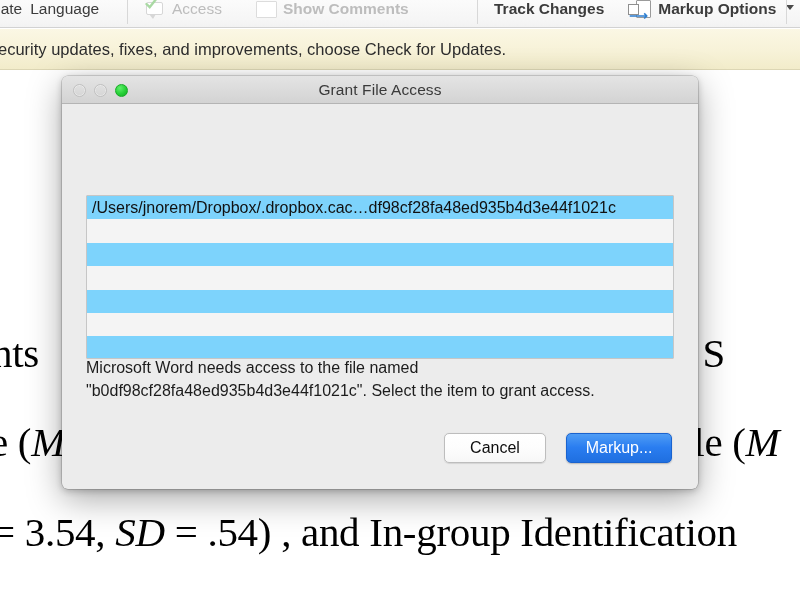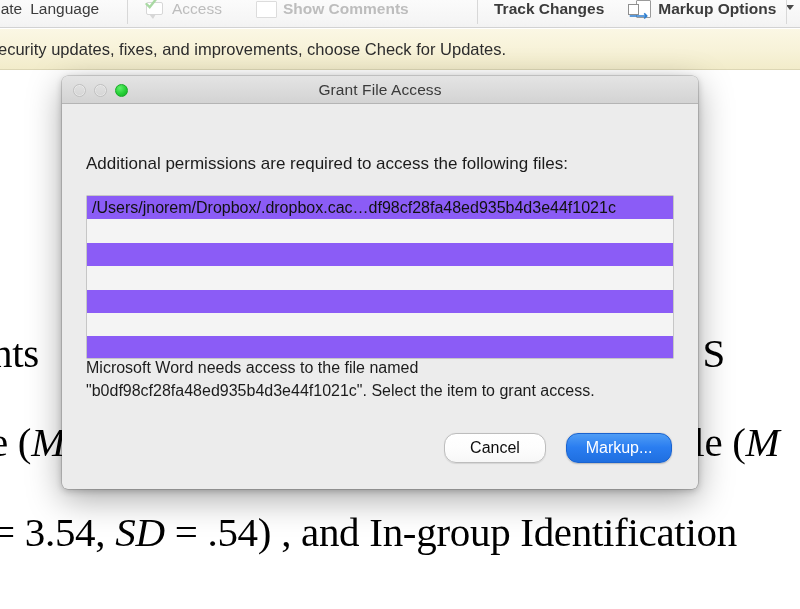--- a/index.html
+++ b/index.html
@@ -378,7 +378,6 @@
 
     <div id="dialog-body">
 
-      <div id="prompt-text">Additional permissions are required to access the following files:</div>
 
       <div id="file-list">
         <div class="list-row odd">/Users/jnorem/Dropbox/.dropbox.cac…df98cf28fa48ed935b4d3e44f1021c</div>

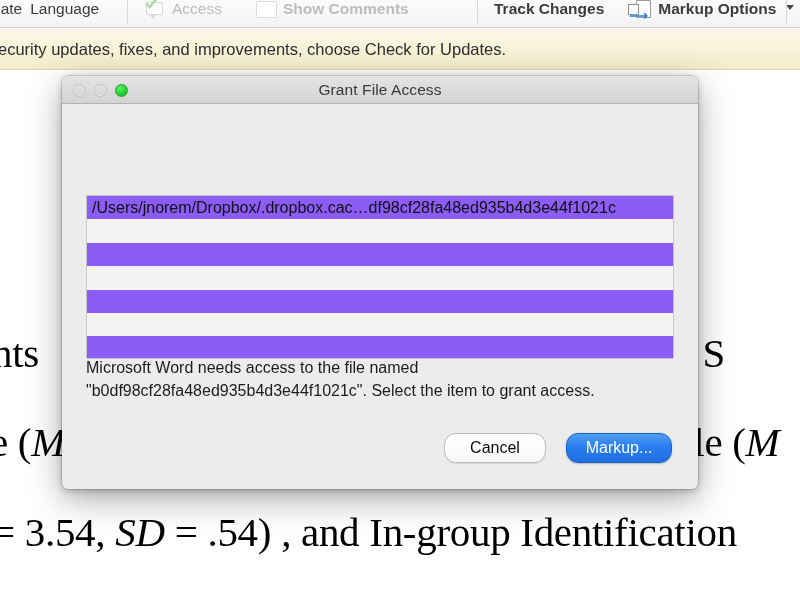--- a/index.html
+++ b/index.html
@@ -245,7 +245,7 @@
     white-space: nowrap;
     overflow: hidden;
   }
-  .list-row.odd  { background: #8b5cf6; }
+  .list-row.odd  { background: #7dd3fc; }
   .list-row.even { background: #f4f4f4; }
 
   #explain-text {

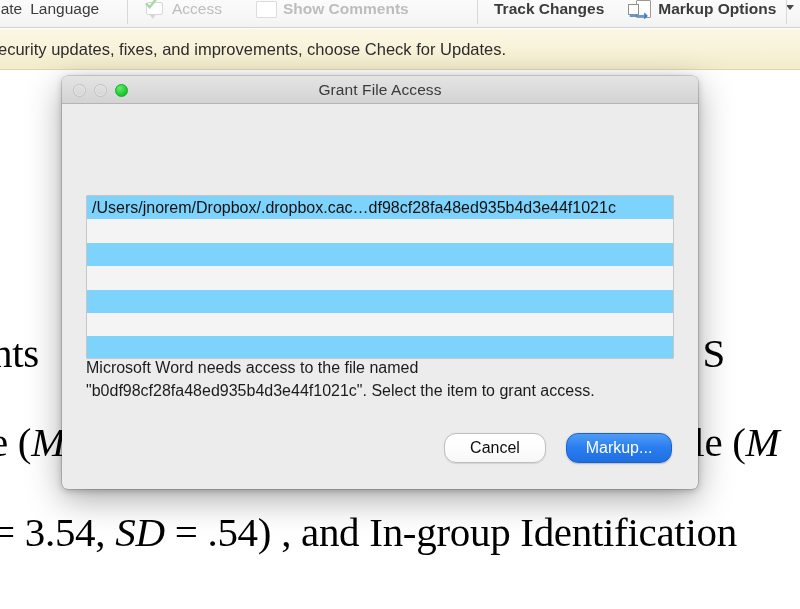--- a/index.html
+++ b/index.html
@@ -265,7 +265,7 @@
   .btn {
     font-family: "Liberation Sans", sans-serif;
     font-size: 16px;
-    border-radius: 12px;
+    border-radius: 5px;
     height: 30px;
     cursor: default;
     display: flex; align-items: center; justify-content: center;

